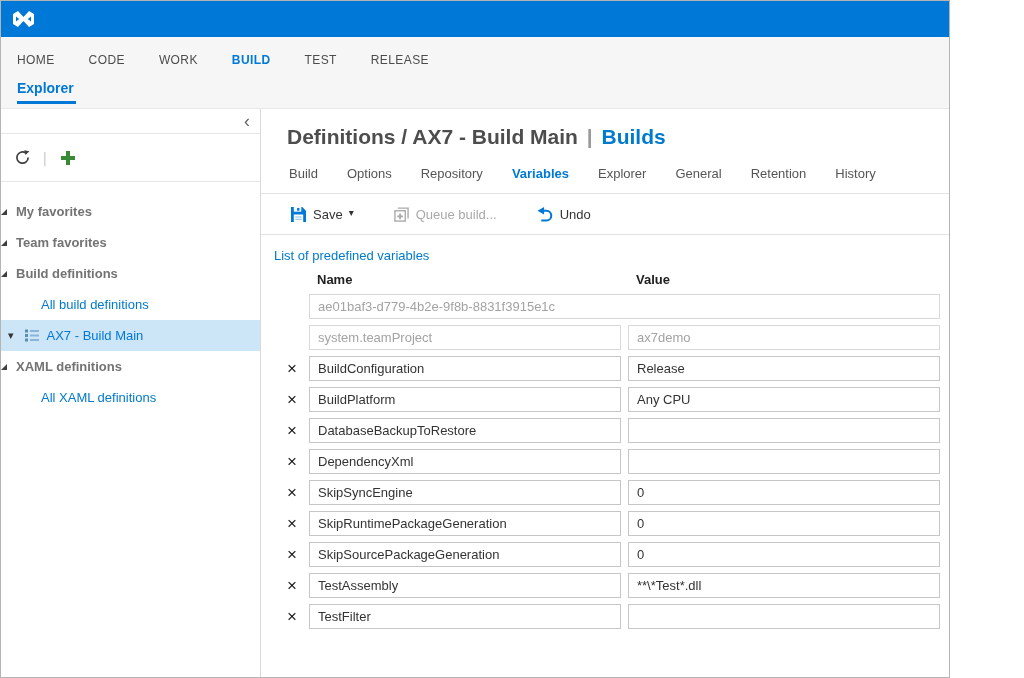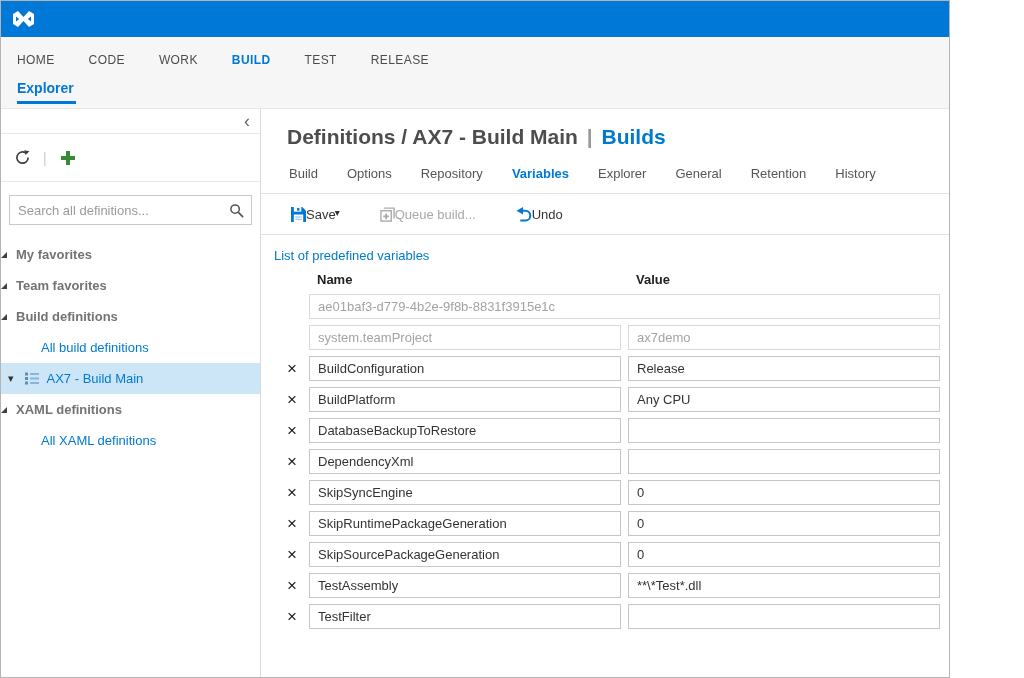--- a/index.html
+++ b/index.html
@@ -115,15 +115,6 @@
           </svg>
         </span>
       </div>
-      <div class="searchbox">
-        <input type="text" placeholder="Search all definitions..." style="">
-        <span class="search-ic">
-          <svg width="15" height="15" viewBox="0 0 16 16">
-            <circle cx="6.5" cy="6.5" r="4.5" fill="none" stroke="#555" stroke-width="1.6"></circle>
-            <line x1="10" y1="10" x2="15" y2="15" stroke="#555" stroke-width="1.8"></line>
-          </svg>
-        </span>
-      </div>
       <div class="tree" id="tree">
           <div class="tree-row group">
             <span class="tri"></span>

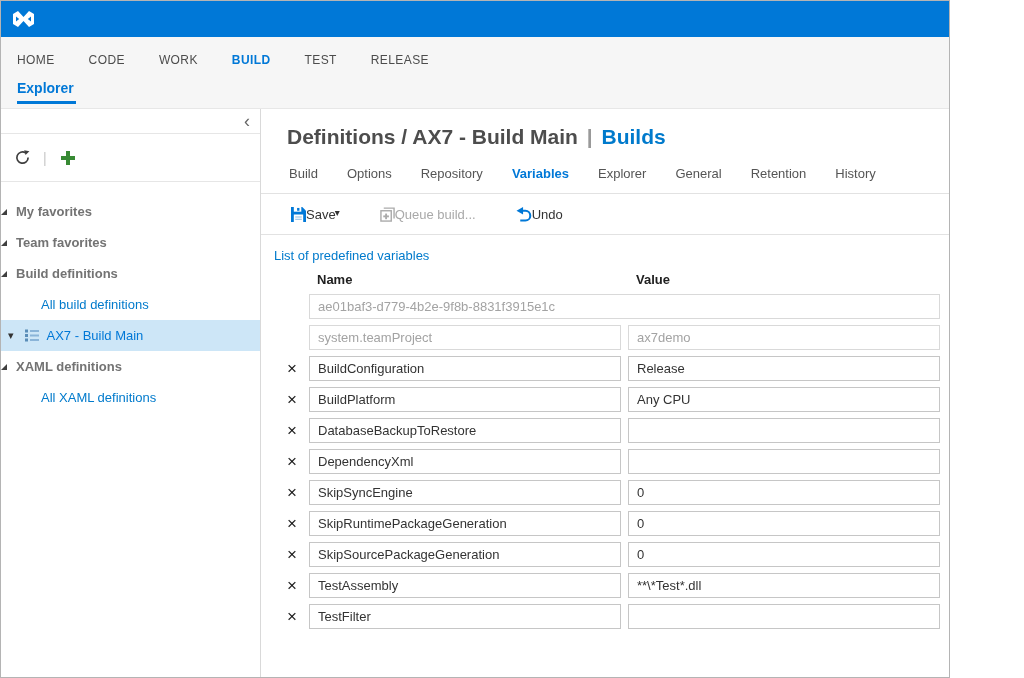--- a/index.html
+++ b/index.html
@@ -51,7 +51,7 @@
   .def-tab{cursor:pointer;padding-bottom:7px}
   .def-tab.active{color:#0078d7;font-weight:bold}
   .toolbar{margin-top:5px;border-top:1px solid #e2e2e2;border-bottom:1px solid #e2e2e2;height:42px;display:flex;align-items:center;padding-left:30px;flex:0 0 auto}
-  .tb-btn{display:inline-flex;align-items:flex-start;background:none;border:none;font-family:"Liberation Sans",sans-serif;font-size:13px;color:#333;margin-right:40px;cursor:pointer}
+  .tb-btn{display:inline-flex;align-items:flex-start;gap:7px;background:none;border:none;font-family:"Liberation Sans",sans-serif;font-size:13px;color:#333;margin-right:40px;cursor:pointer}
   .tb-btn.disabled{color:#a9a9a9;cursor:default}
   .caret{font-size:10px;color:#333;margin-left:-1px}
   .predef{display:inline-block;margin:13px 0 9px 13px;font-size:13px;color:#007acc;text-decoration:none;cursor:pointer}

